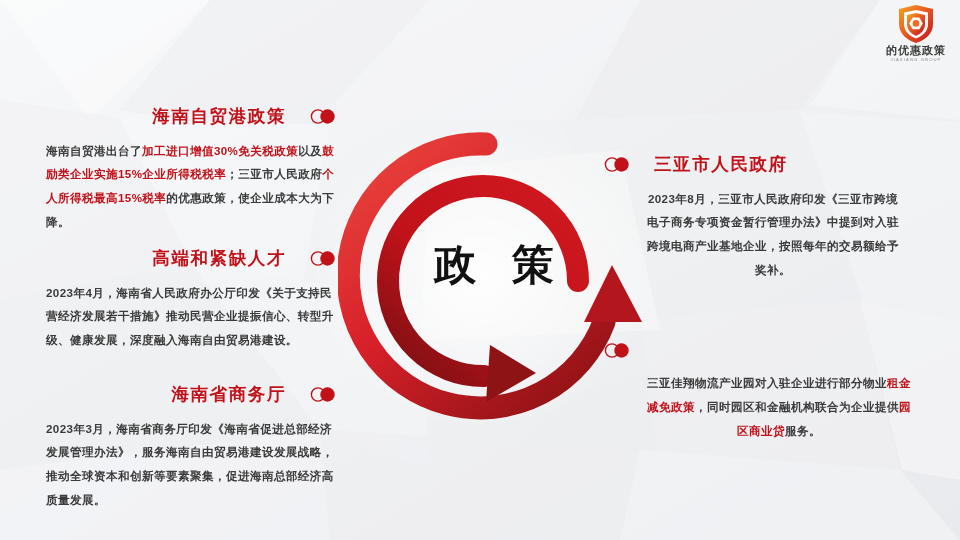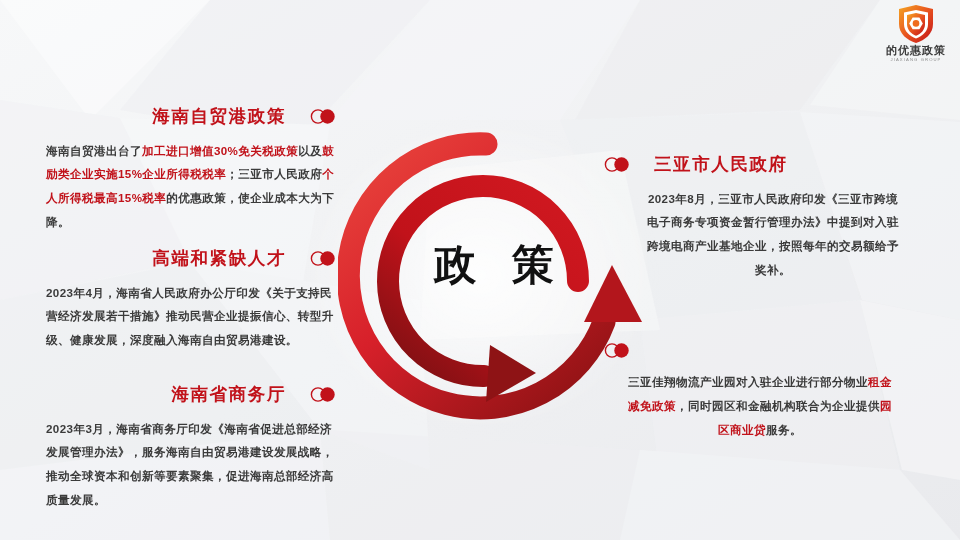--- a/index.html
+++ b/index.html
@@ -63,7 +63,7 @@
   #block-hainan-moc .blk-head{justify-content:flex-end;}
   #block-sanya-gov .body, #block-sanya-park .body{margin-left:0;}
   #block-sanya-gov .body{margin-left:38px;width:262px;}
-  #block-sanya-park .body{margin-left:19px;width:274px;font-family:Liberation Mono, monospace;}
+  #block-sanya-park .body{margin-left:38px;width:274px;}
 </style>
 </head>
 <body>

